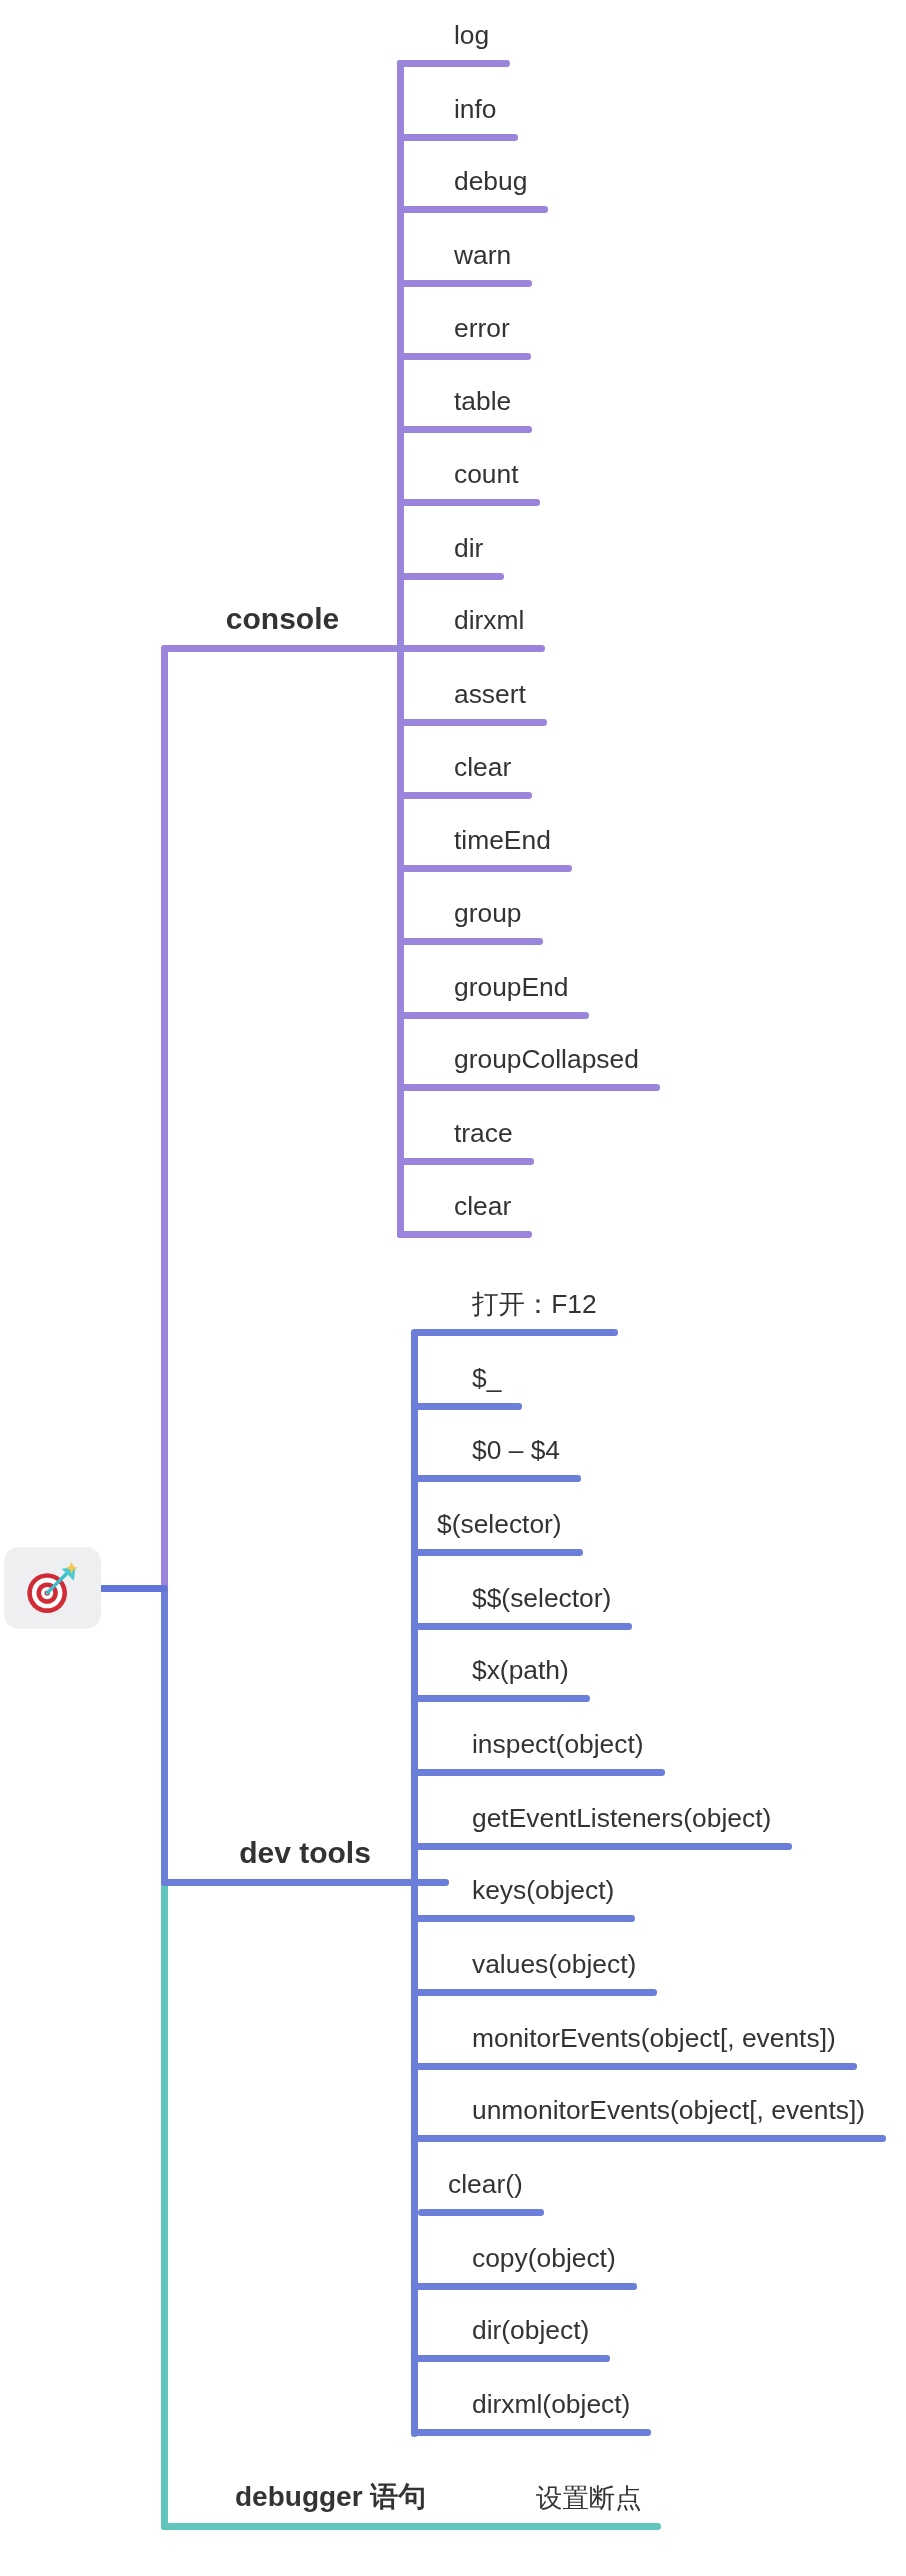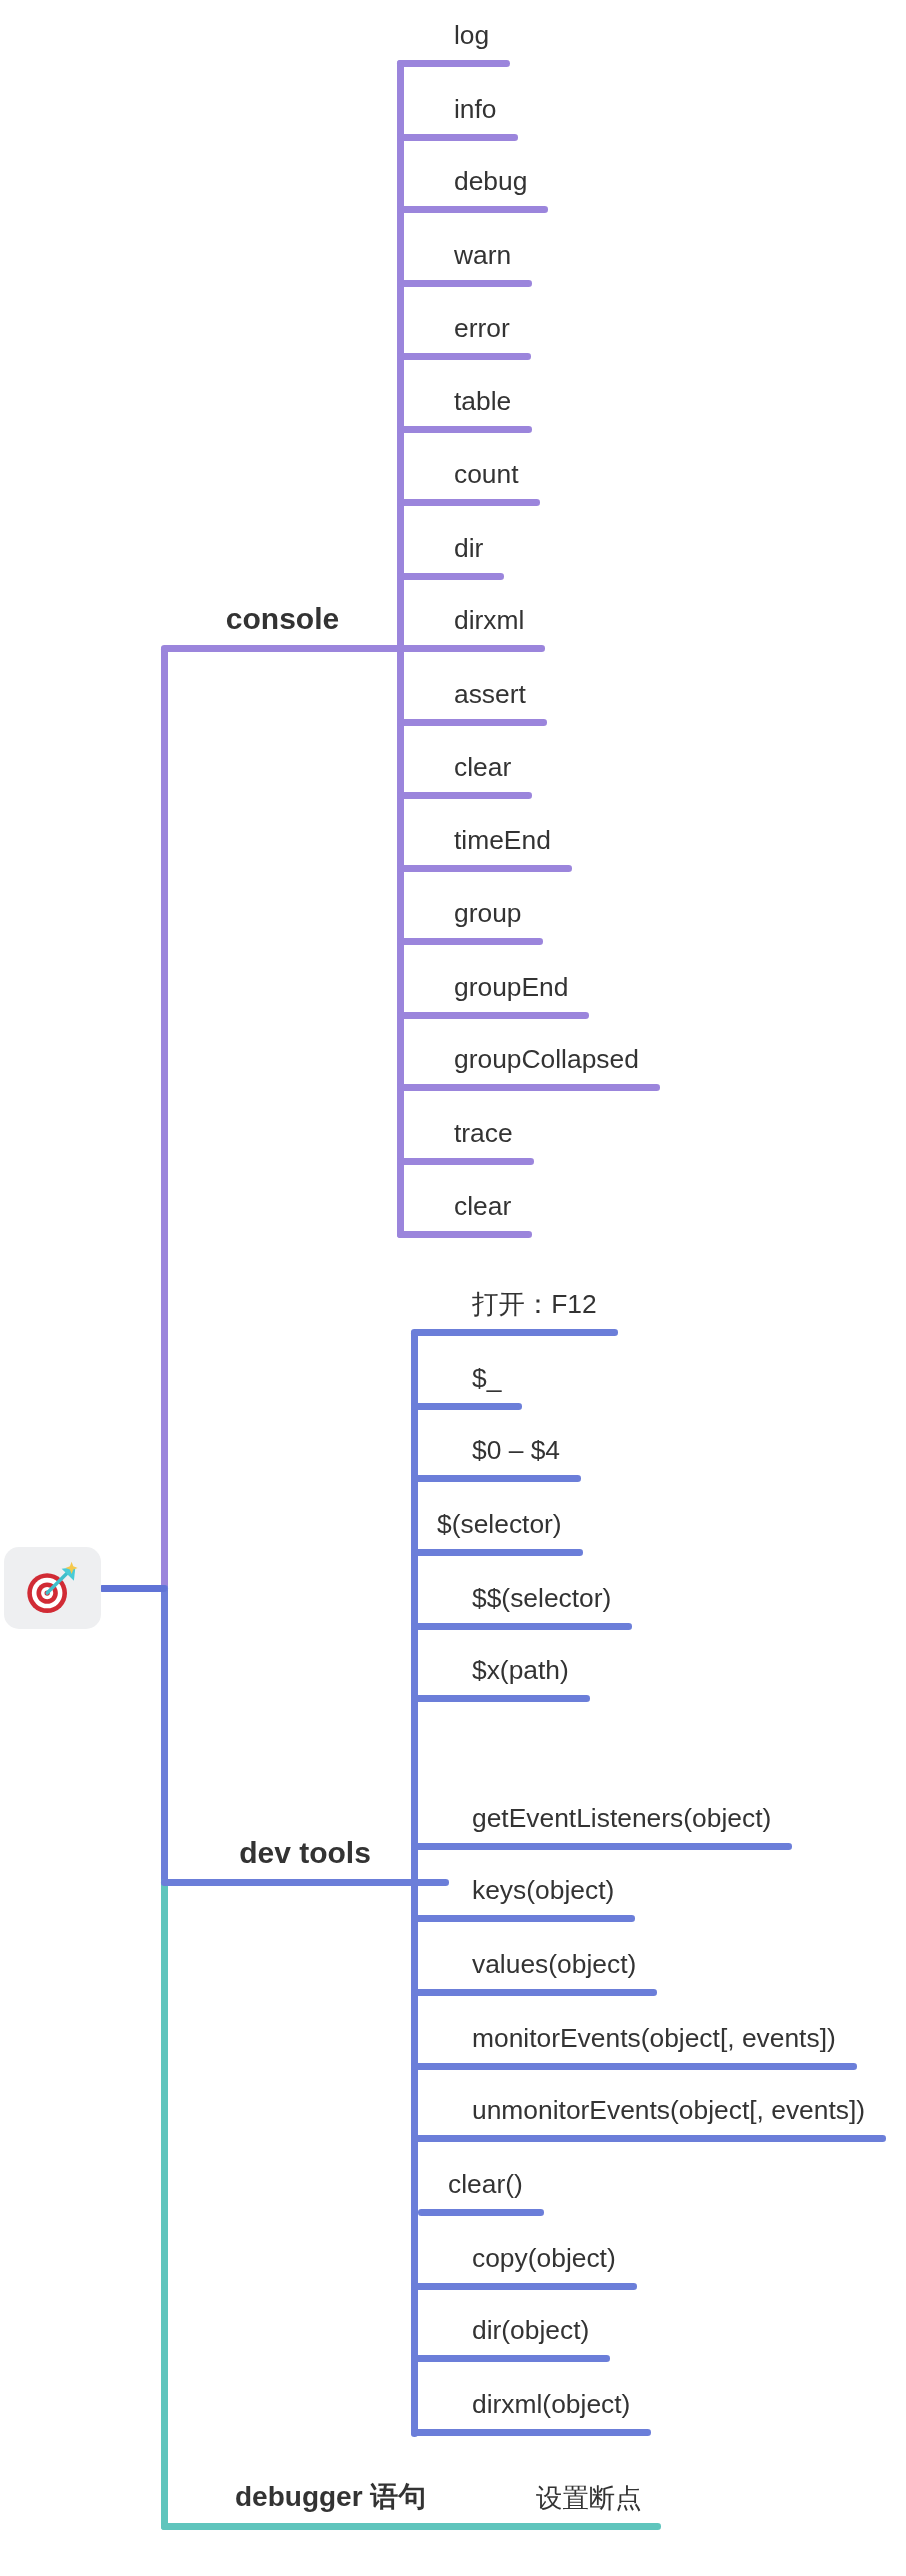--- a/index.html
+++ b/index.html
@@ -107,6 +107,7 @@
   <div class="topic dt b1" style="left:411px;top:1508px;padding-left:26px;">$(selector)</div>
   <div class="topic dt b1" style="left:411px;top:1582px;">$$(selector)</div>
   <div class="topic dt b1" style="left:411px;top:1654px;">$x(path)</div>
+  <div class="topic dt b1" style="left:411px;top:1728px;">inspect(object)</div>
   <div class="topic dt b1" style="left:411px;top:1802px;">getEventListeners(object)</div>
   <div class="topic dt b1" style="left:411px;top:1874px;">keys(object)</div>
   <div class="topic dt b1" style="left:411px;top:1948px;">values(object)</div>

